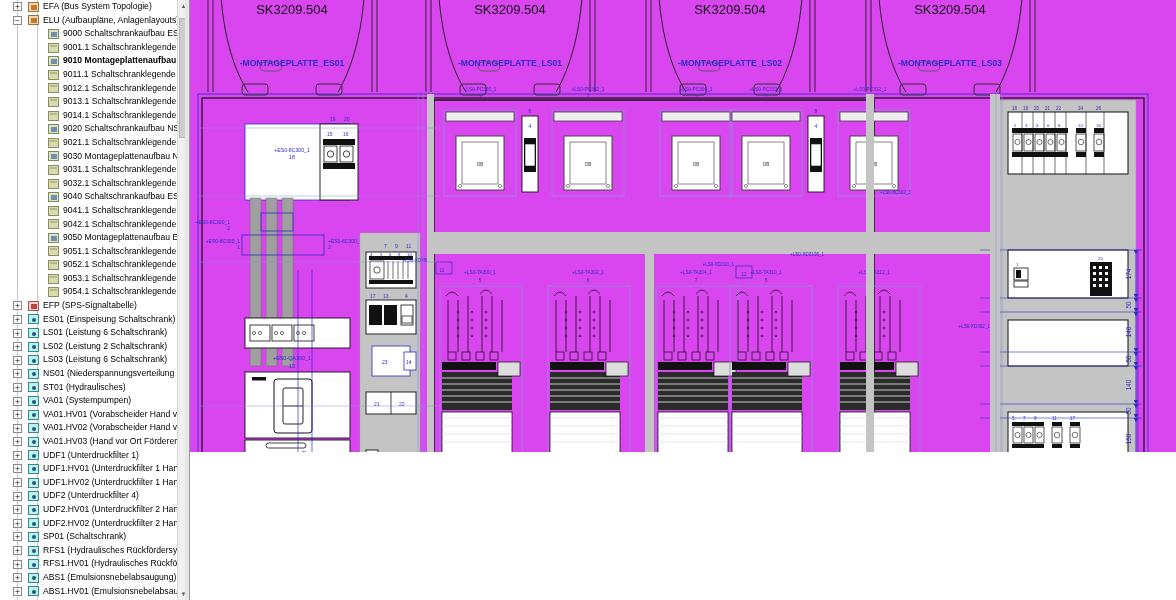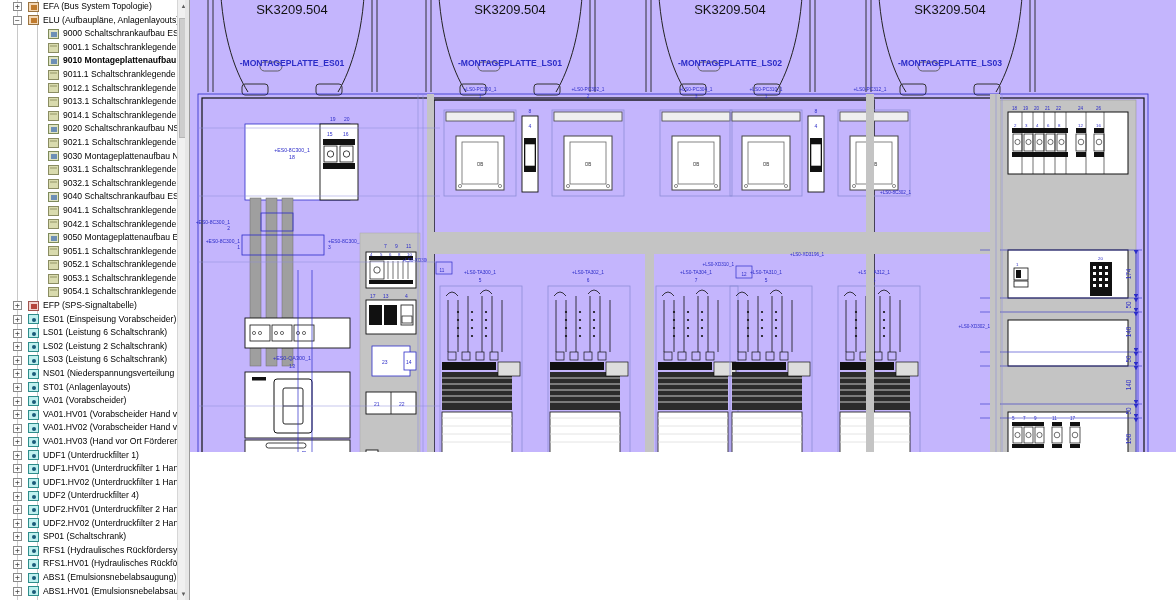--- a/index.html
+++ b/index.html
@@ -144,7 +144,7 @@
     position: relative;
     flex: 1 1 auto;
     height: 452px;
-    background: #c4b5fd;
+    background: #d946ef;
     overflow: hidden;
   }
   #canvas-inner {

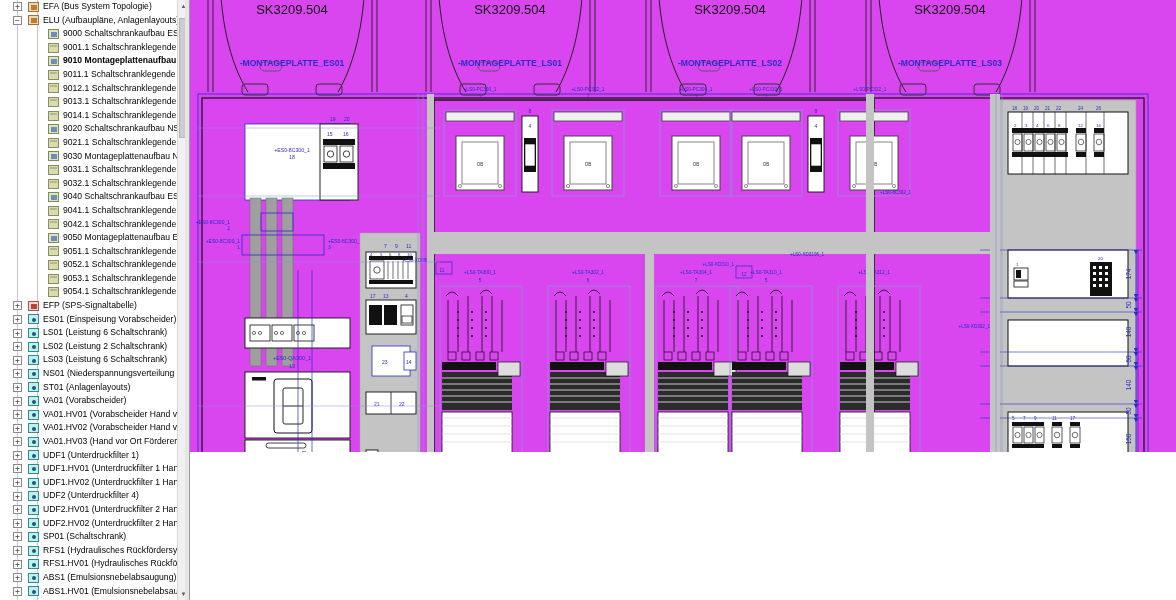--- a/index.html
+++ b/index.html
@@ -266,7 +266,7 @@
           <div class="tree-row lvl1">
             <div class="expander">+</div>
             <span class="t-icon device"></span>
-            <span class="t-label">ES01 (Einspeisung Vorabscheider)</span>
+            <span class="t-label">ES01 (Einspeisung Schaltschrank)</span>
           </div>
           <div class="tree-row lvl1">
             <div class="expander">+</div>

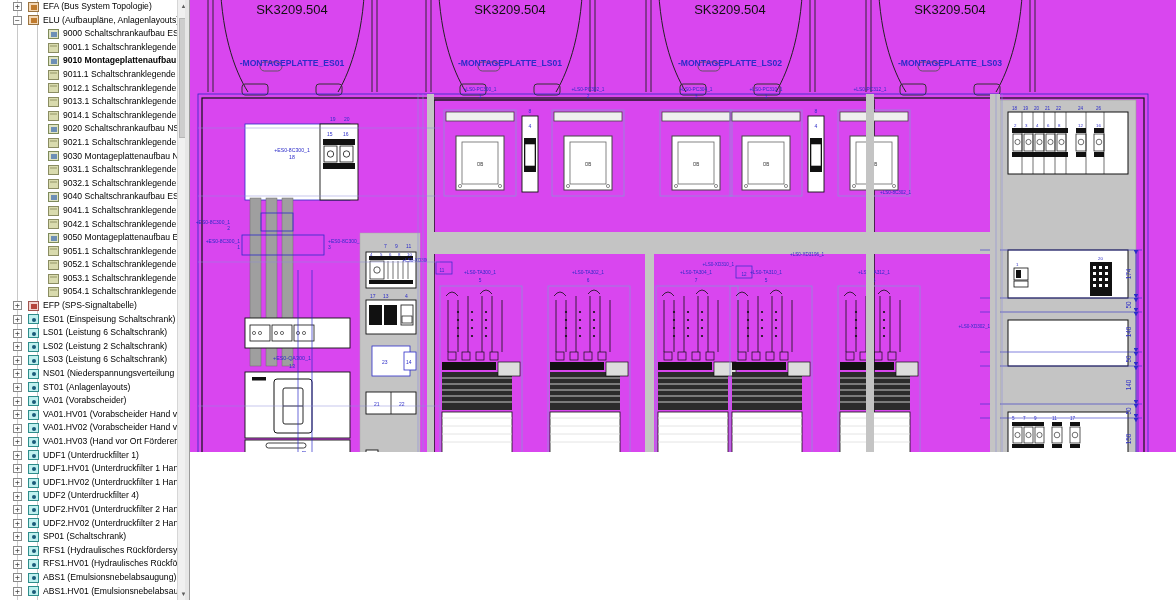--- a/index.html
+++ b/index.html
@@ -291,7 +291,7 @@
           <div class="tree-row lvl1">
             <div class="expander">+</div>
             <span class="t-icon device"></span>
-            <span class="t-label">ST01 (Anlagenlayouts)</span>
+            <span class="t-label">ST01 (Hydraulisches)</span>
           </div>
           <div class="tree-row lvl1">
             <div class="expander">+</div>

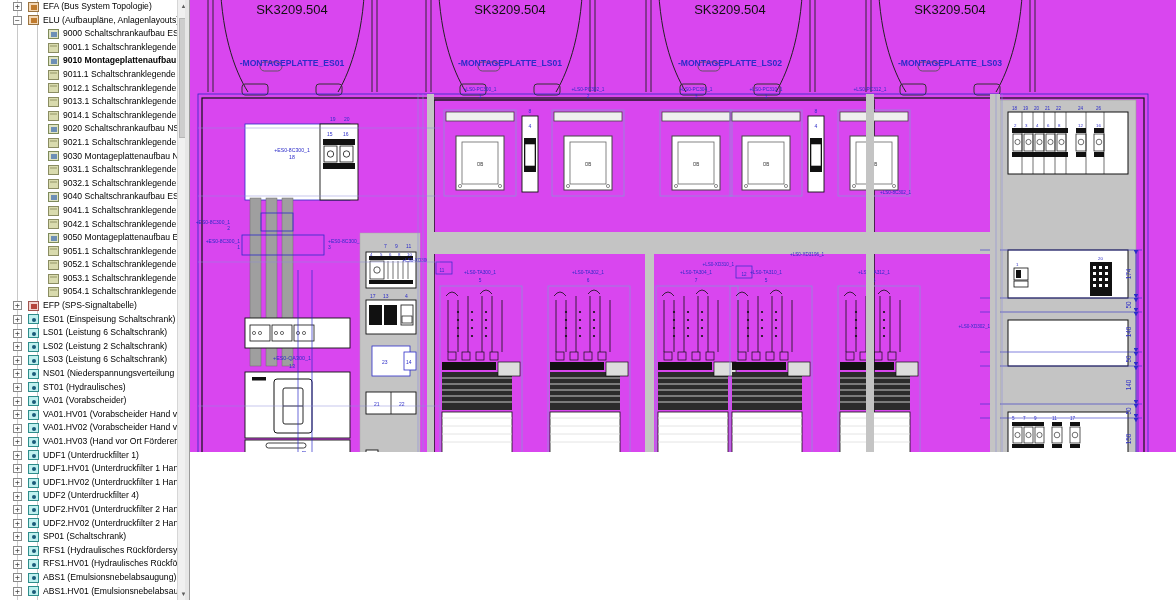--- a/index.html
+++ b/index.html
@@ -296,7 +296,7 @@
           <div class="tree-row lvl1">
             <div class="expander">+</div>
             <span class="t-icon device"></span>
-            <span class="t-label">VA01 (Vorabscheider)</span>
+            <span class="t-label">VA01 (Systempumpen)</span>
           </div>
           <div class="tree-row lvl1">
             <div class="expander">+</div>

